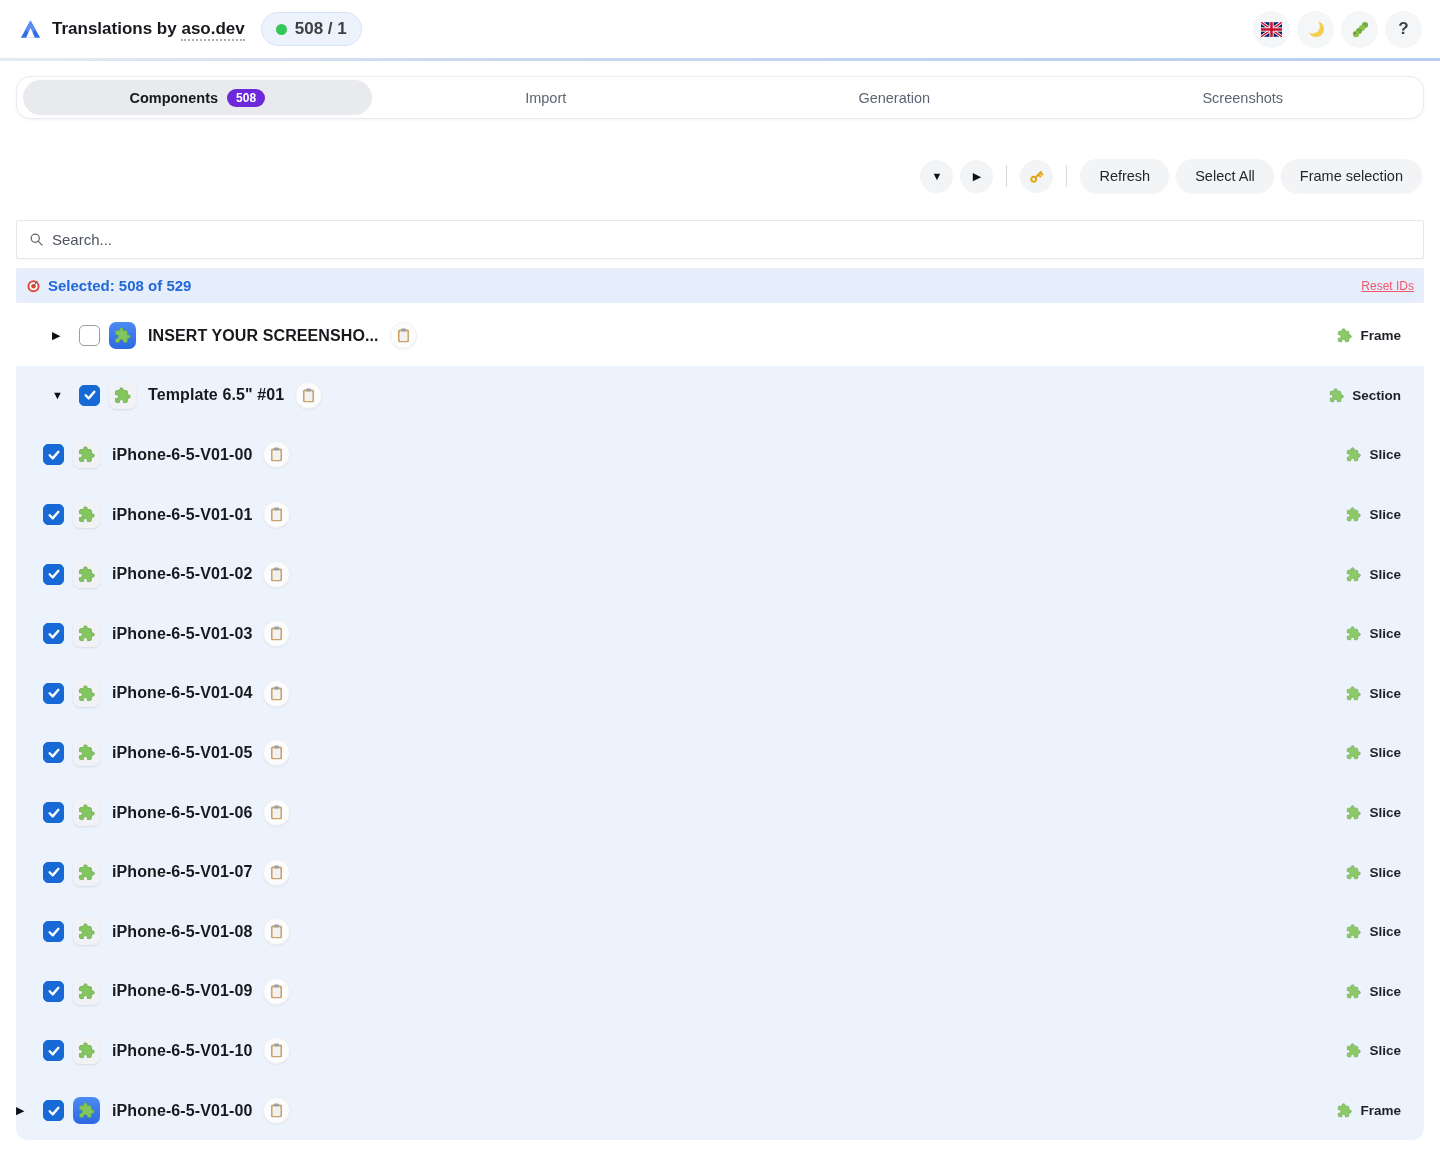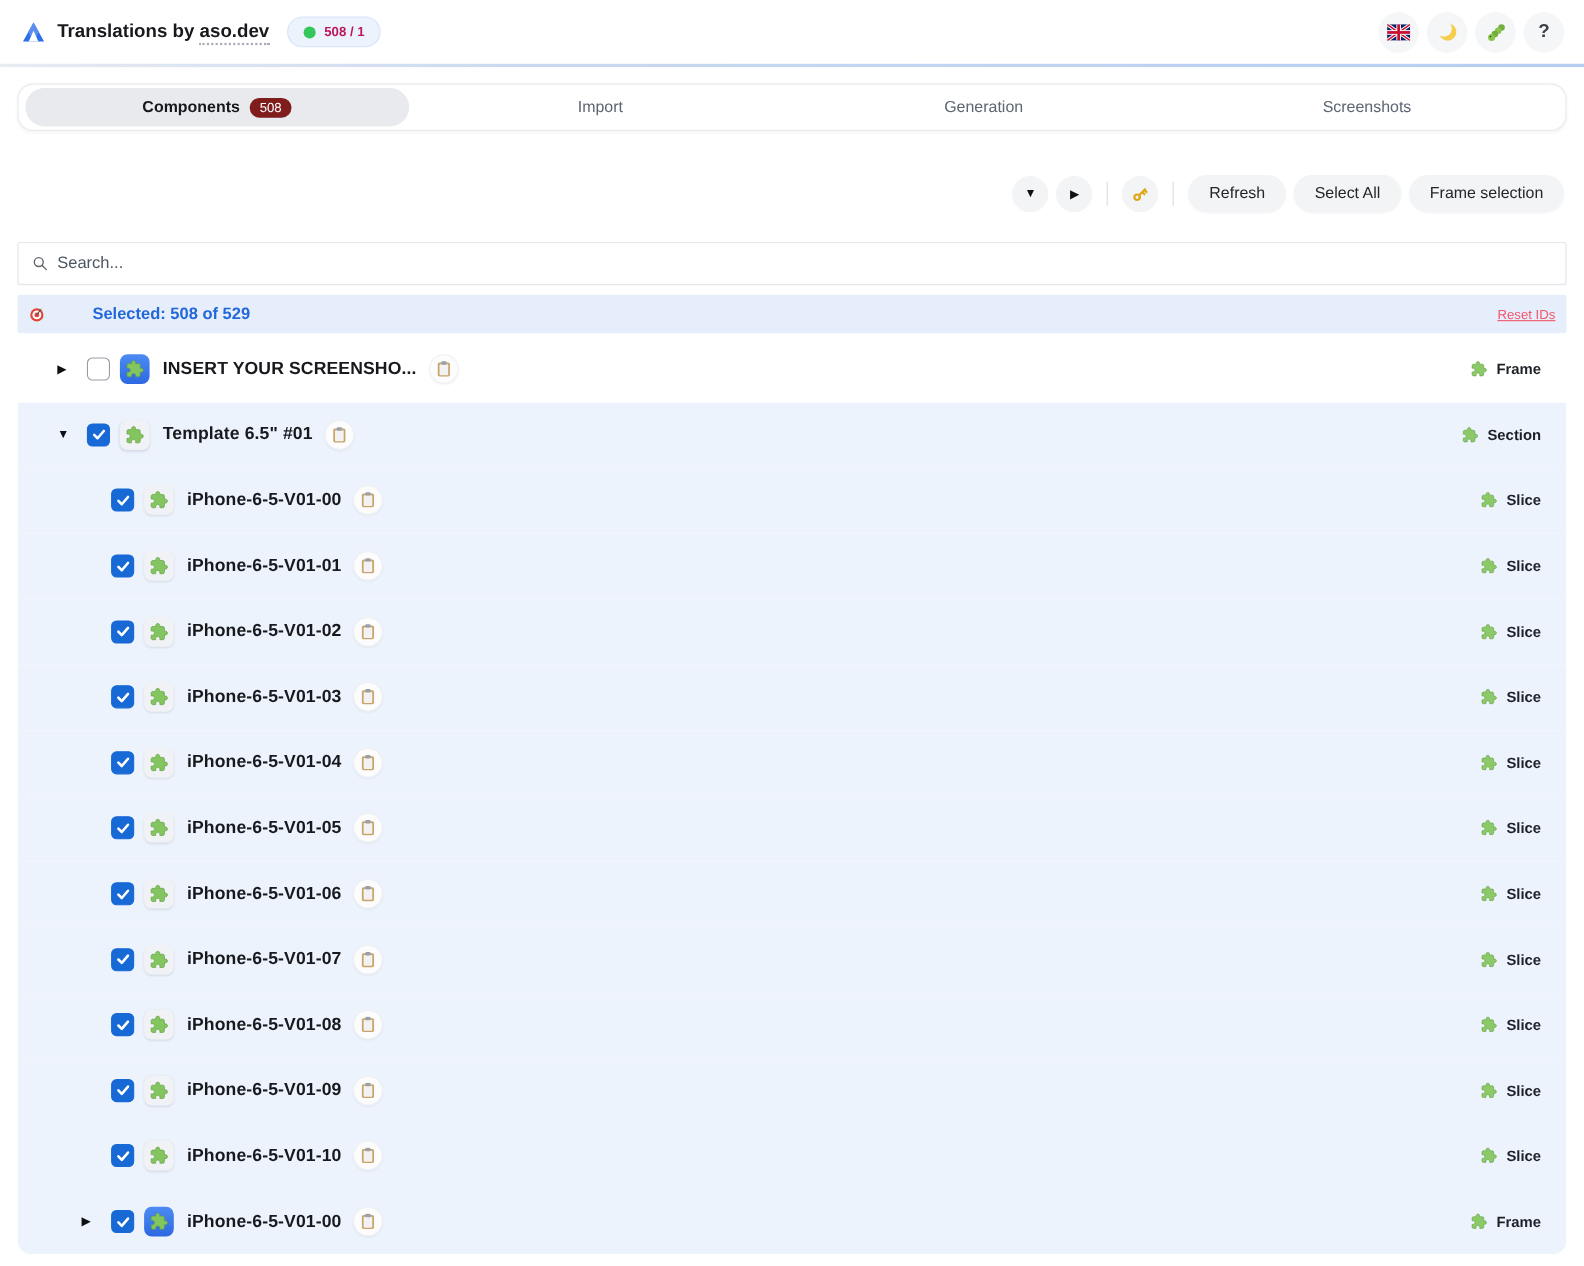--- a/index.html
+++ b/index.html
@@ -14,7 +14,7 @@
   .counter-pill { margin-left:16px; display:flex; align-items:center; gap:8px;
     background:#ecf3fd; border:1px solid #d5e4fb; border-radius:999px; padding:6px 14px; }
   .green-dot { width:11px; height:11px; border-radius:50%; background:#35c759; }
-  .counter-text { font-size:12px; font-weight:700; color:#be185d;text-align:center; }
+  .counter-text { font-size:17px; font-weight:700; color:#404040;text-align:center; }
   .header-right { margin-left:auto; display:flex; align-items:center; gap:7px; }
   .icon-circle { width:37px; height:37px; border-radius:50%; background:#f5f6f7; border:none;
     display:flex; align-items:center; justify-content:center; cursor:pointer; }

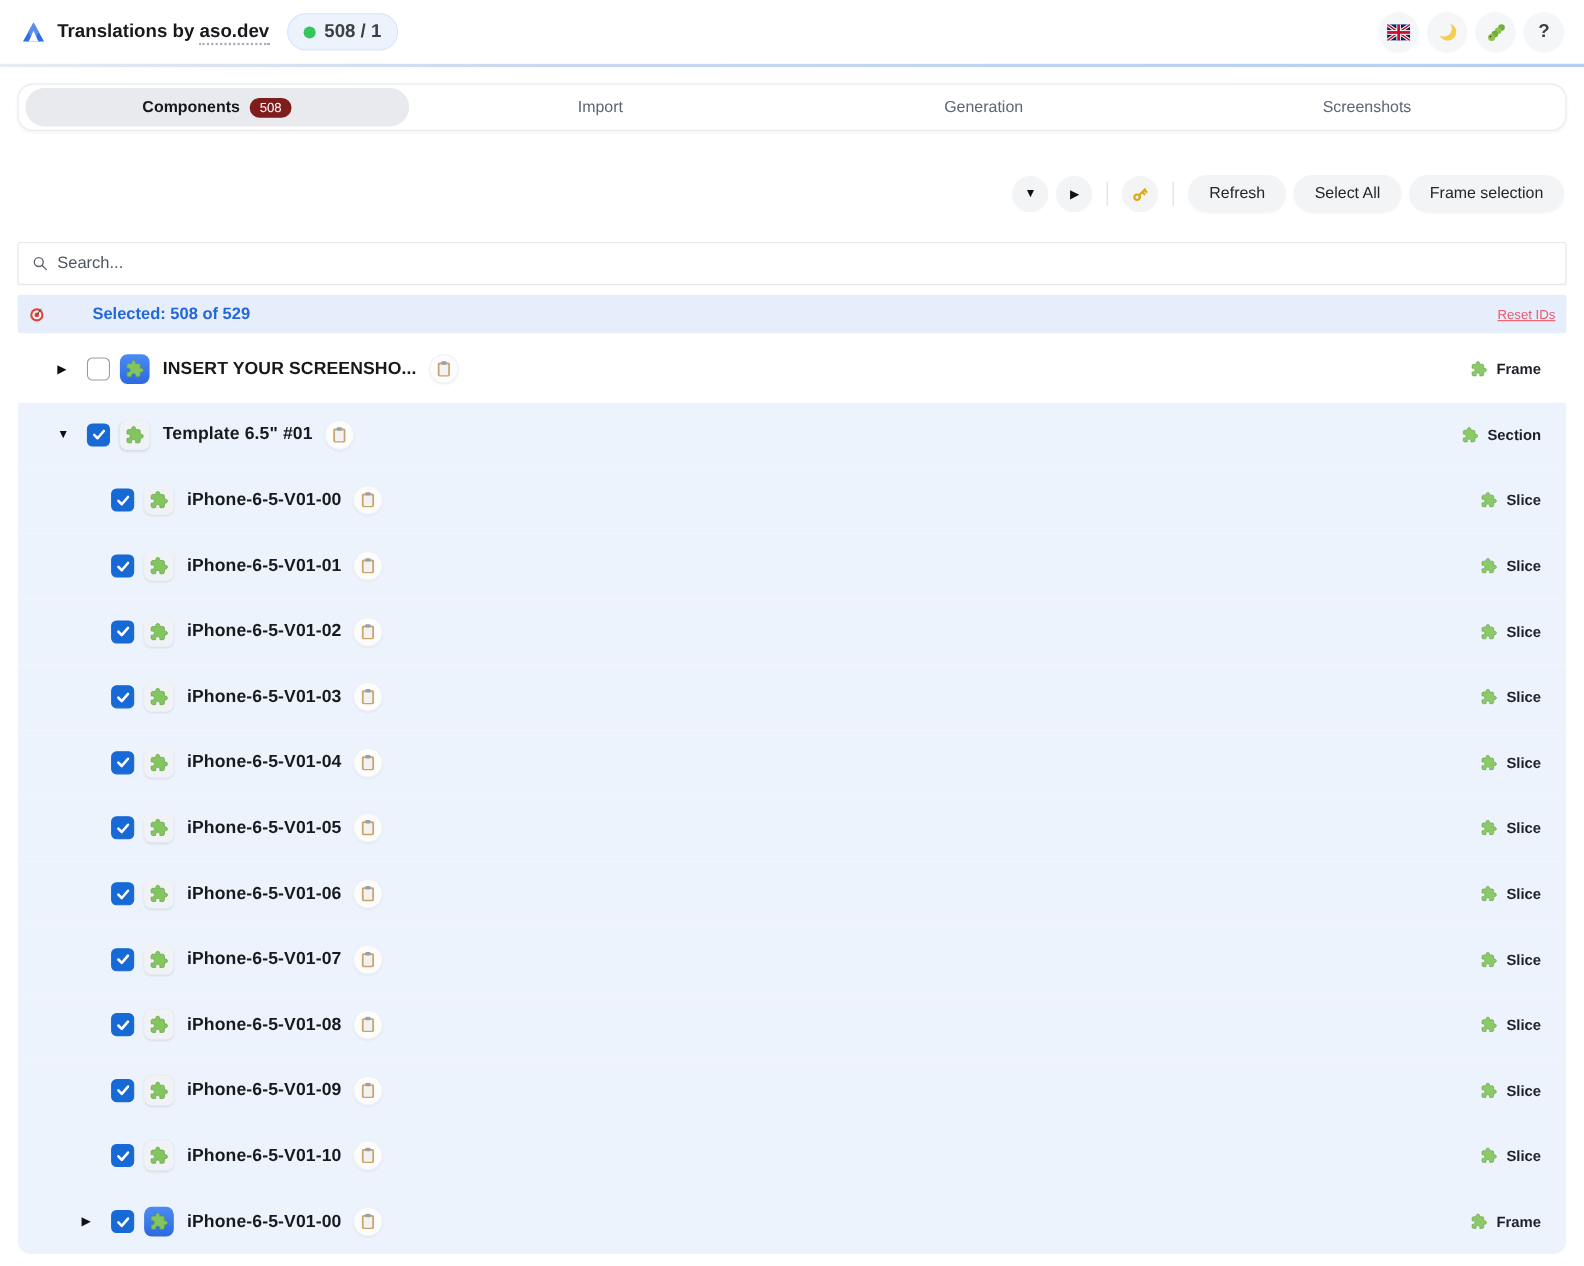--- a/index.html
+++ b/index.html
@@ -27,7 +27,7 @@
   .tab { flex:1; height:35px; display:flex; align-items:center; justify-content:center; gap:9px;
     border-radius:999px; font-size:14.5px; color:#5d6573; cursor:pointer; white-space:nowrap; }
   .tab.active { background:#e8eaee; color:#15181c; font-weight:700; }
-  .tab-badge { background:#7f1d1d; color:#fff; font-size:12px; font-weight:400;
+  .tab-badge { background:#6d28d9; color:#fff; font-size:12px; font-weight:700;
     border-radius:999px; padding:3px 9px; line-height:1; }
 
   

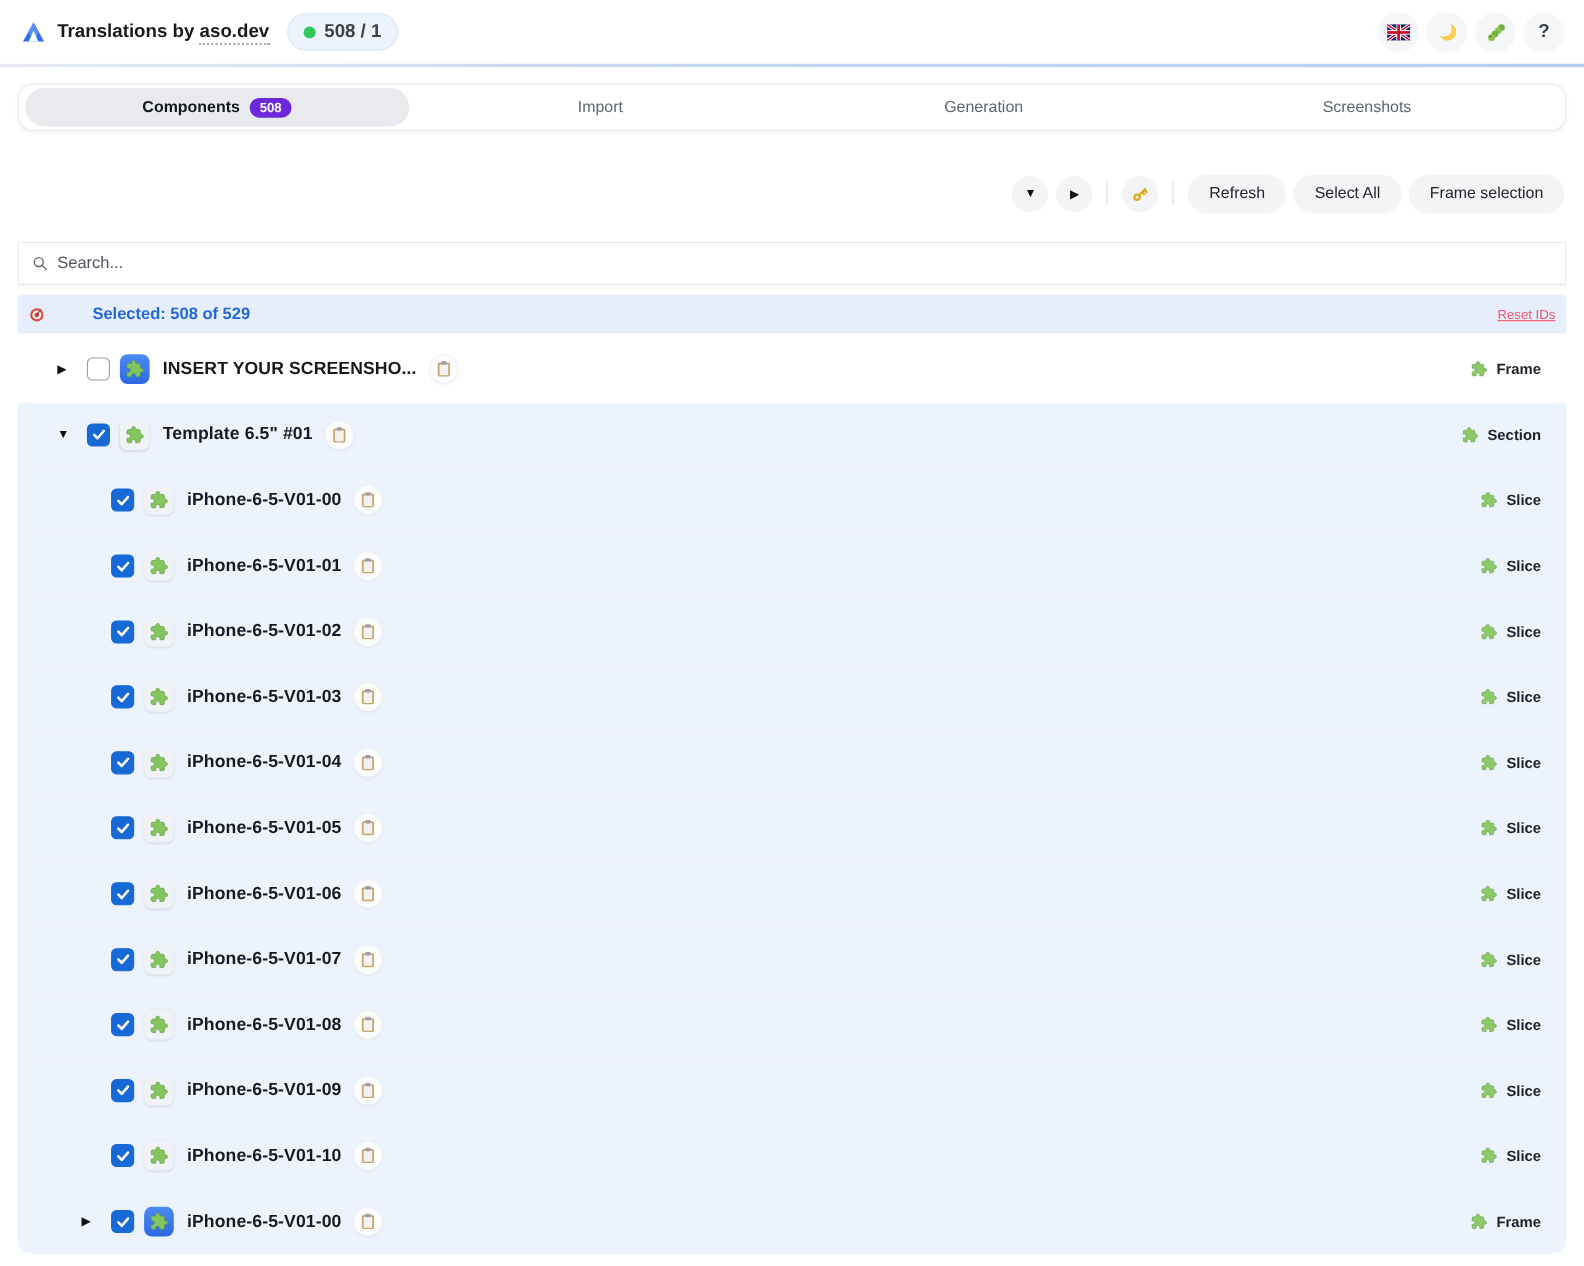--- a/index.html
+++ b/index.html
@@ -46,7 +46,7 @@
 
   
   .selection-bar { margin:9px 16px 0; height:35px; background:#e7eefb; display:flex; align-items:center;
-    padding:0 10px; border-radius:2px;gap:36px; }
+    padding:0 10px; border-radius:2px; }
   .selection-text { margin-left:7px; font-size:15px; font-weight:700; color:#2268d8; }
   .reset-link { margin-left:auto; font-size:12px; color:#f2566a; text-decoration:underline; cursor:pointer; font-weight:400; }
 

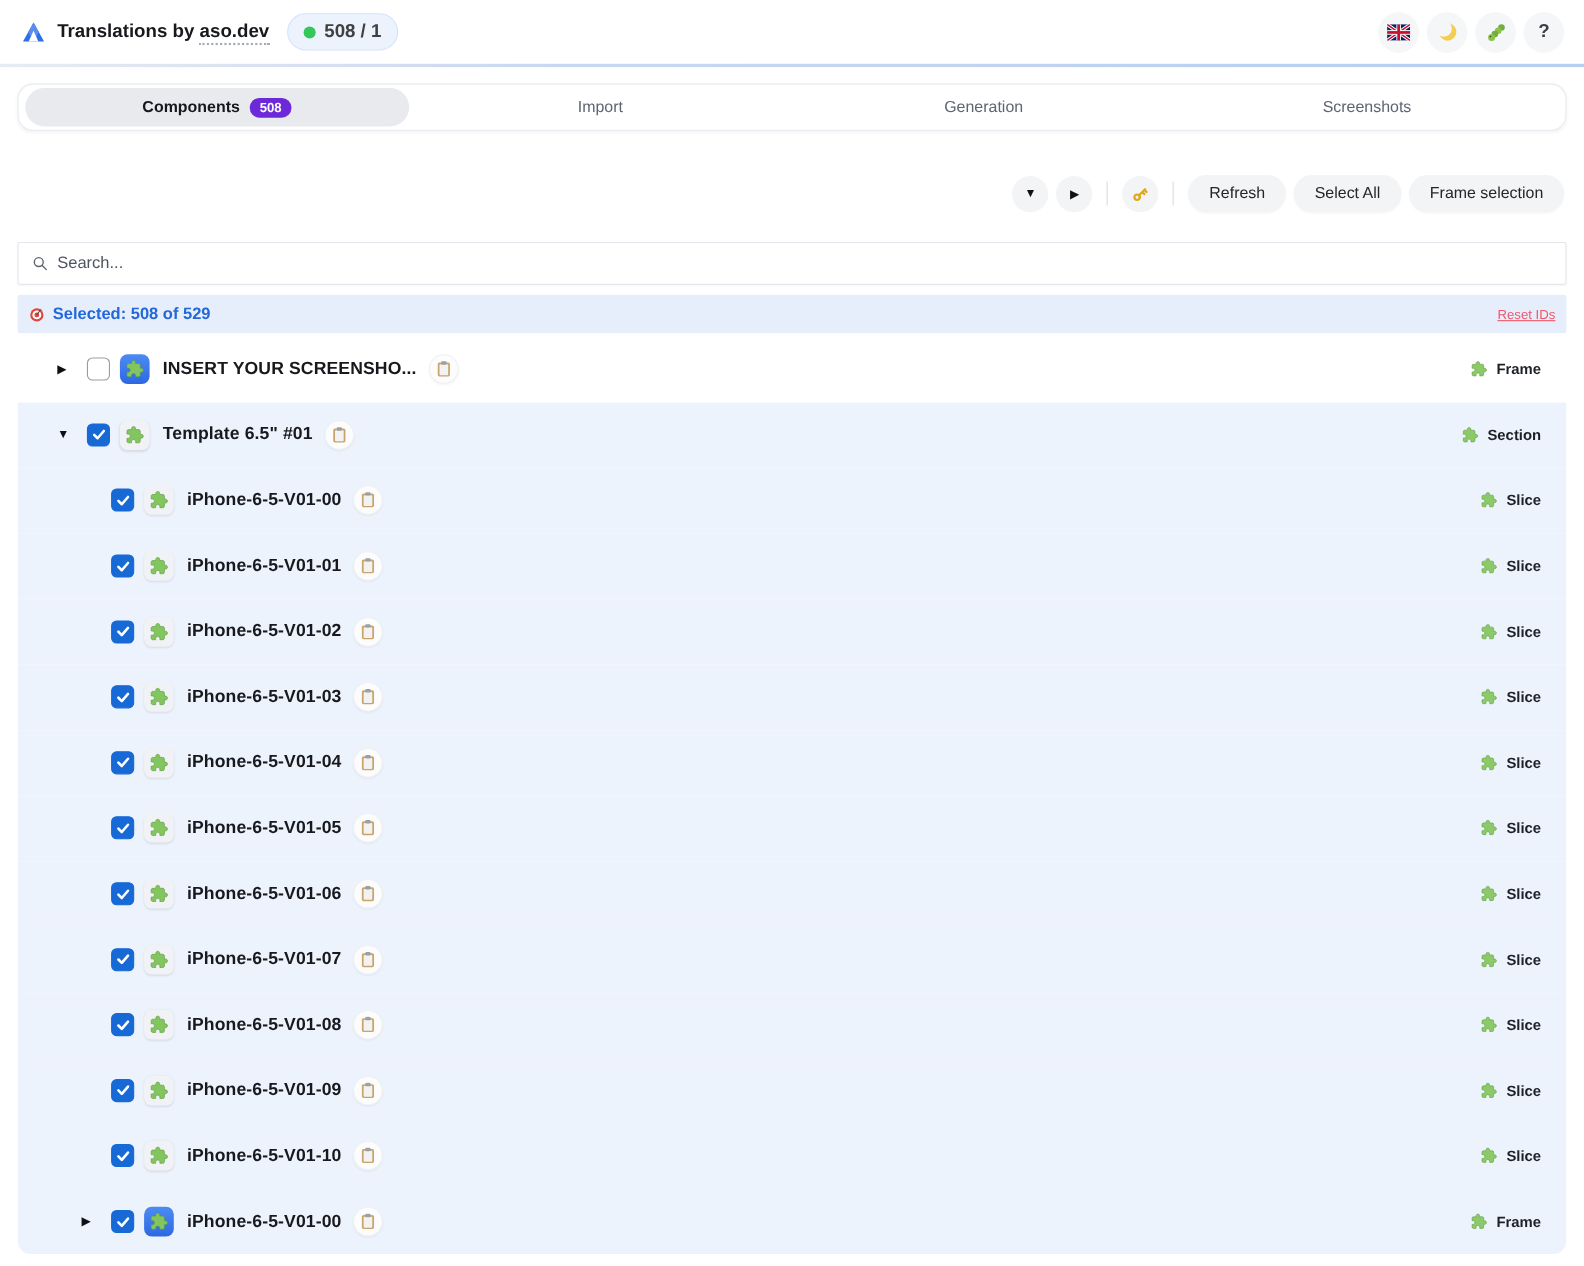--- a/index.html
+++ b/index.html
@@ -55,7 +55,7 @@
   .tree-row { height:59.6px; display:flex; align-items:center; position:relative; background:#fff; cursor:default; }
   .tree-row.selected { background:#edf3fc; }
   .tree-row.indent-0 { padding-left:36px; }
-  .tree-row.indent-1 { padding-left:58px; }
+  .tree-row.indent-1 { }
   .arrow { width:27px; font-size:11px; color:#0d0f12; flex:0 0 27px; cursor:pointer; }
   .checkbox { width:21px; height:21px; border-radius:5px; flex:0 0 21px; display:flex;
     align-items:center; justify-content:center; cursor:pointer; background:#fff; border:1.5px solid #979da6; }

